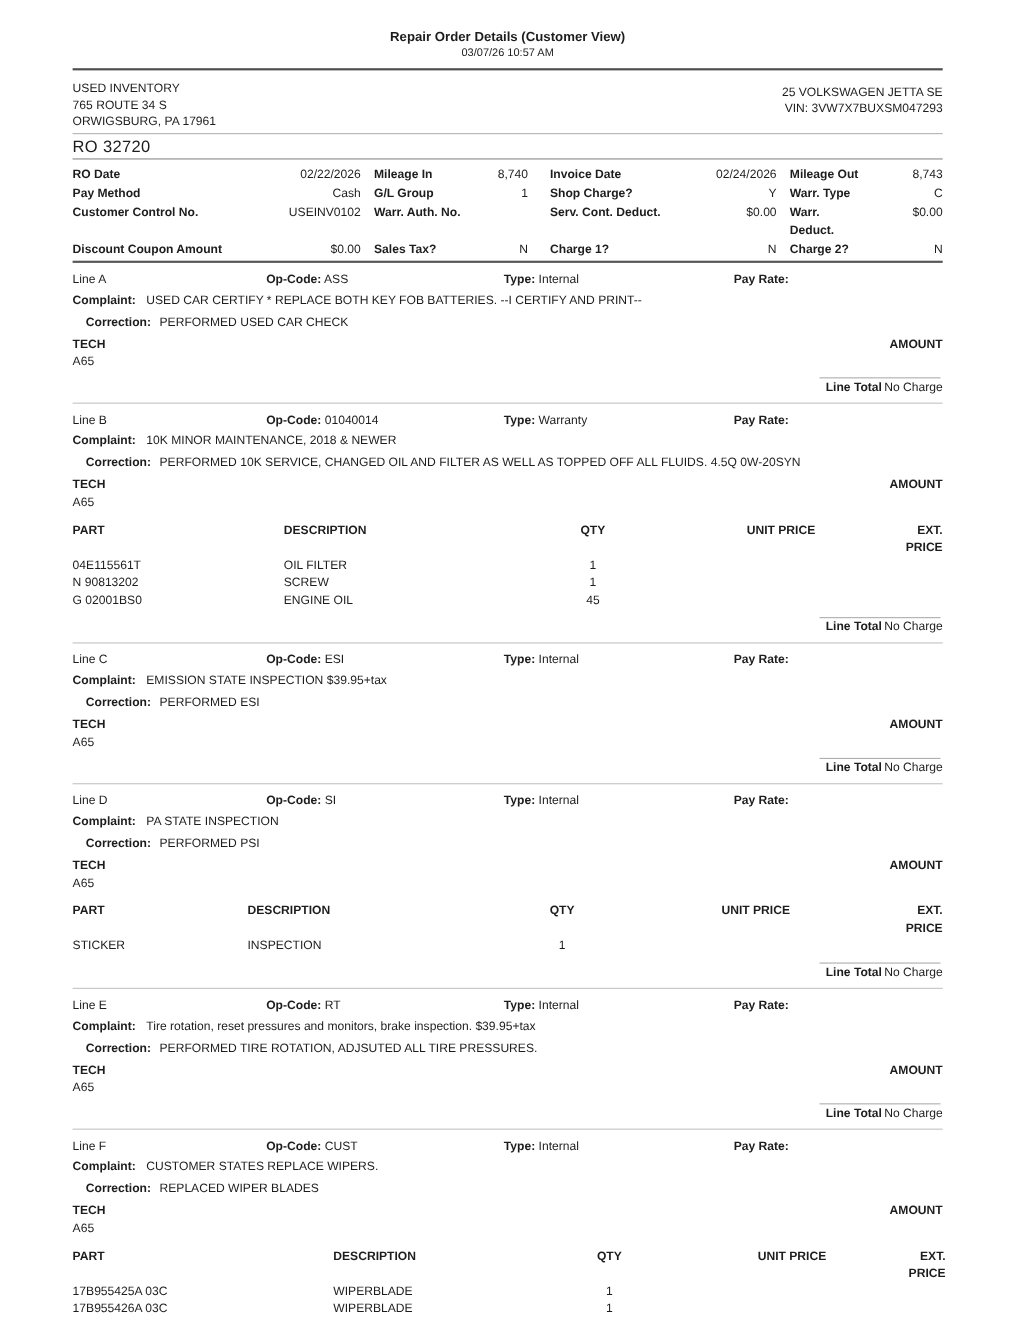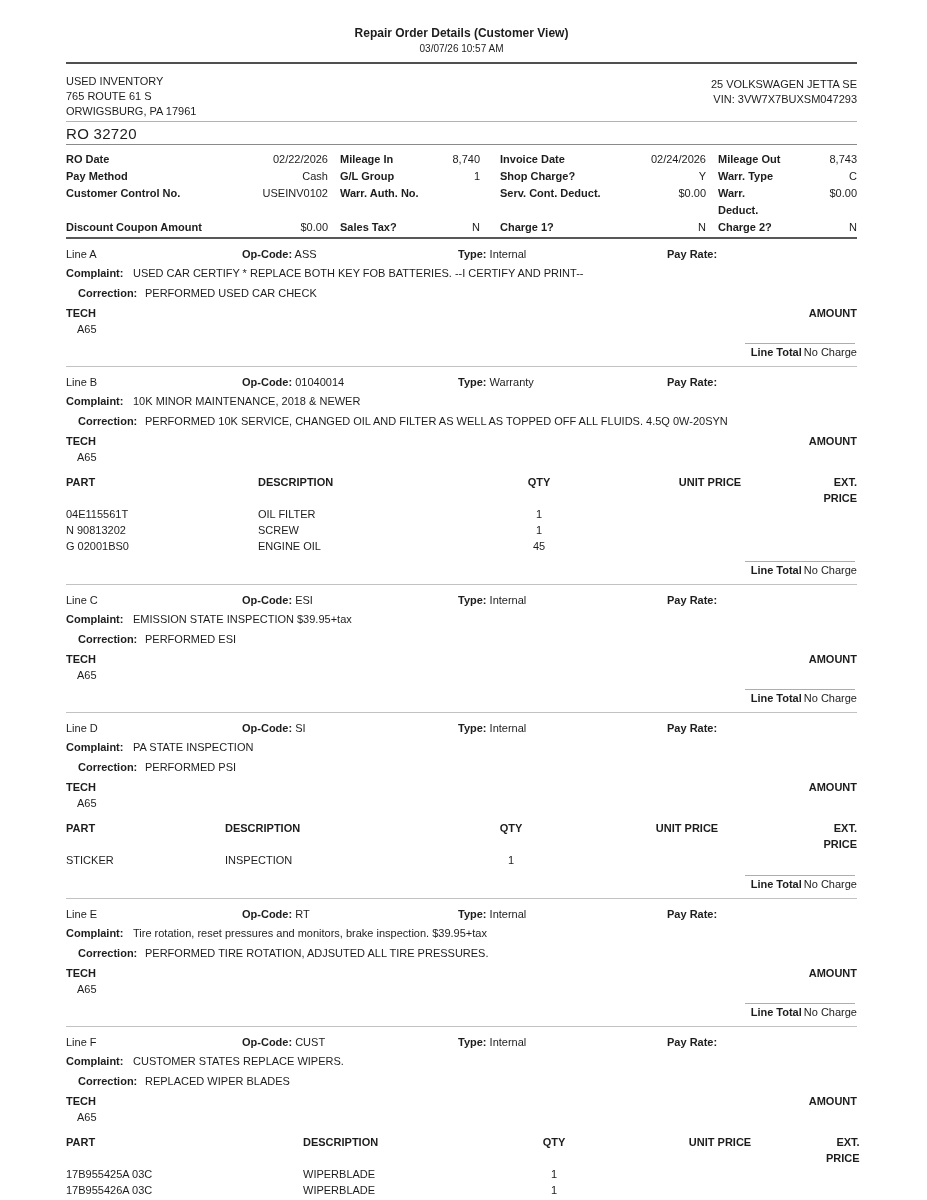--- a/index.html
+++ b/index.html
@@ -59,7 +59,7 @@
   <div class="info-block">
     <div>
       <div>USED INVENTORY</div>
-      <div>765 ROUTE 61 S</div>
+      <div>765 ROUTE 34 S</div>
       <div>ORWIGSBURG, PA 17961</div>
     </div>
     <div class="vehicle">

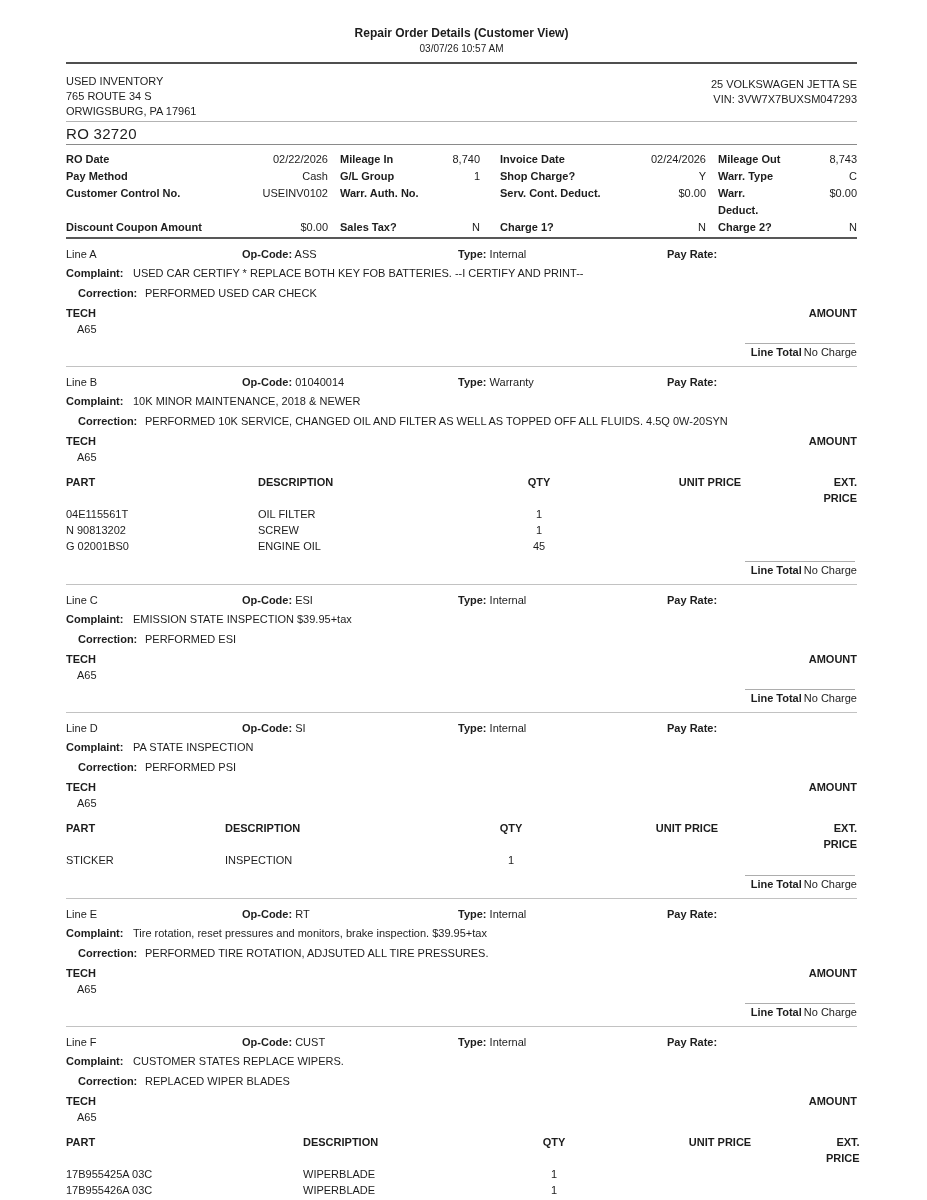--- a/index.html
+++ b/index.html
@@ -32,7 +32,7 @@
   .ls-row2{display:grid;grid-template-columns:67px 1fr;margin-top:7px;line-height:13px;margin-left:12px;}
   .ls-label{font-weight:bold;}
   .ls-tech{display:flex;justify-content:space-between;font-weight:bold;margin-top:7px;line-height:13px;}
-  .ls-techid{margin-top:3px;line-height:13px;margin-left:11px;}
+  .ls-techid{margin-top:3px;line-height:13px;}
   .parts{margin-top:10px;}
   .parts-row{display:grid;line-height:16px;gap:16px;}
   .parts-header{font-weight:bold;}

